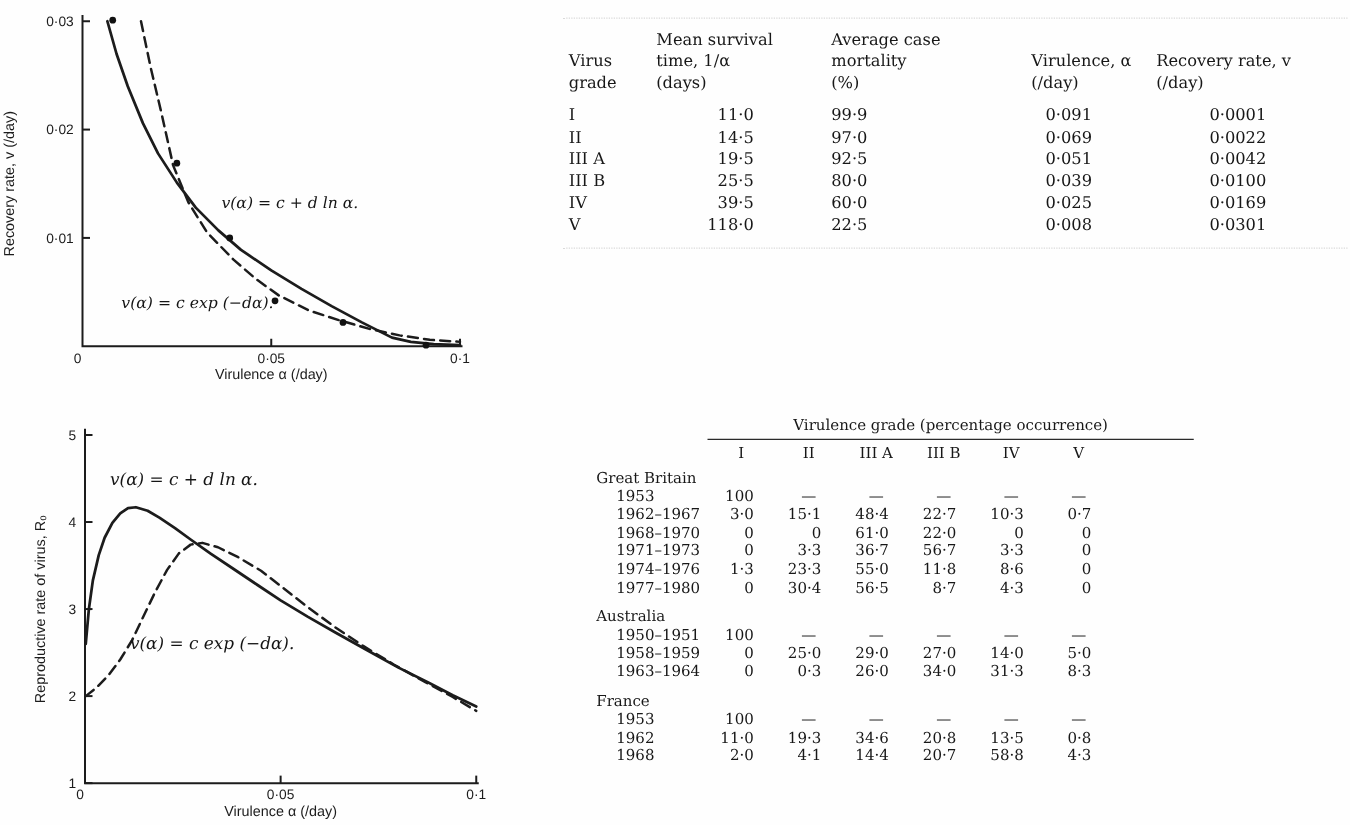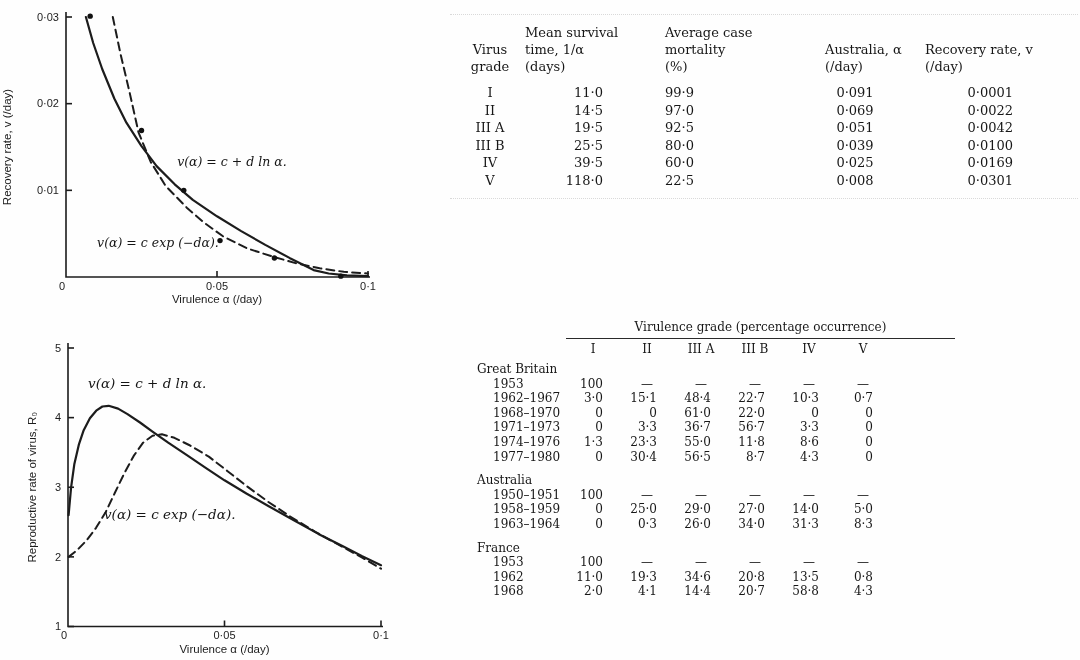--- a/index.html
+++ b/index.html
@@ -21,7 +21,7 @@
   .t1-row{display:grid;grid-template-columns:70px 140px 160px 100px 150px;}
   .t1-head{align-items:end;margin-bottom:9px;}
   .t1-head .cell{line-height:17px;}
-  .t1-row .c0{text-align:center;}
+  .t1-row .c0{text-align:left;}
   .t1-data .cell{line-height:17.6px;}
   .t1-data .c1{text-align:right;padding-right:62px;}
   .t1-data .c2{text-align:left;padding-right:70px;}

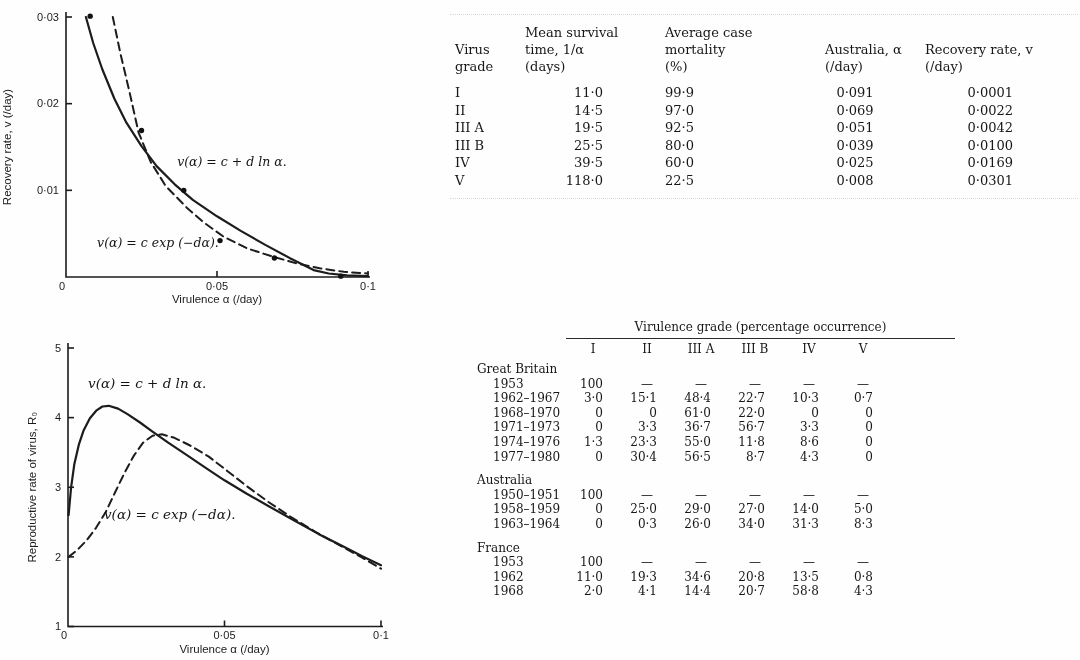--- a/index.html
+++ b/index.html
@@ -91,7 +91,7 @@
           <div>(%)</div>
         </div>
         <div class="cell c3">
-          <div>Australia, α</div>
+          <div>Virulence, α</div>
           <div>(/day)</div>
         </div>
         <div class="cell c4">

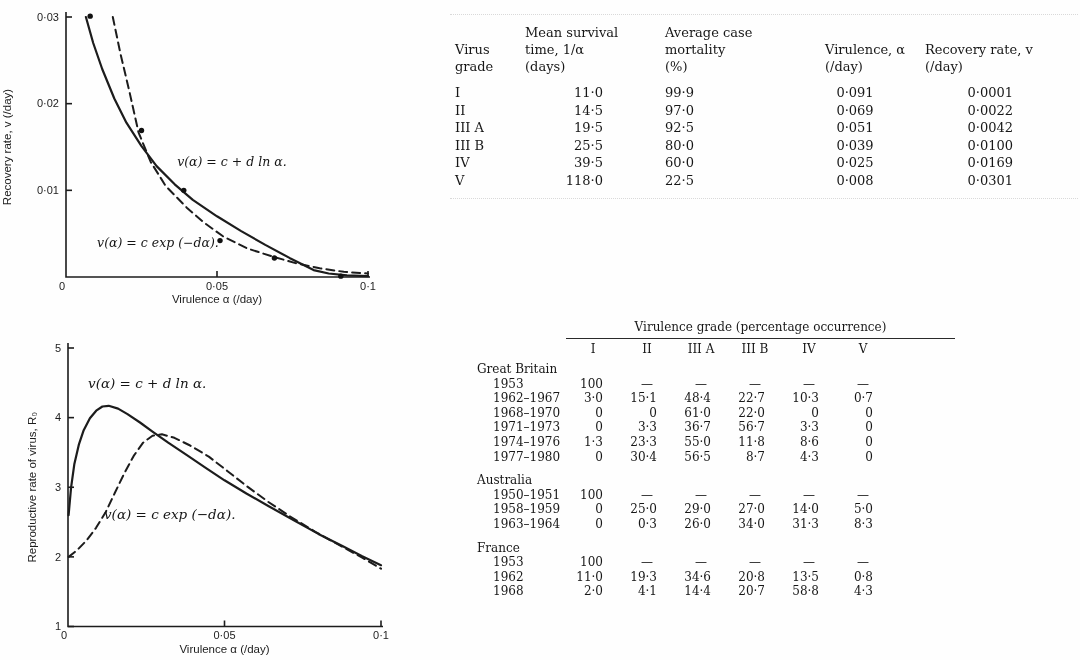--- a/index.html
+++ b/index.html
@@ -29,7 +29,7 @@
   .t1-data .c4{text-align:right;padding-right:62px;}
 
   
-  #table2{position:absolute;left:455px;top:320px;width:500px;font-size:12px;color:#171717;}
+  #table2{position:absolute;left:455px;top:333px;width:500px;font-size:12px;color:#171717;}
   .t2-grid{display:grid;grid-template-columns:111px repeat(6,54px) 1fr;}
   .t2-title{grid-column:2/9;text-align:center;line-height:15px;}
   .t2-rule{grid-column:2/9;border-top:1.4px solid #2a2a2a;height:0;margin:3px 0 3px;}

